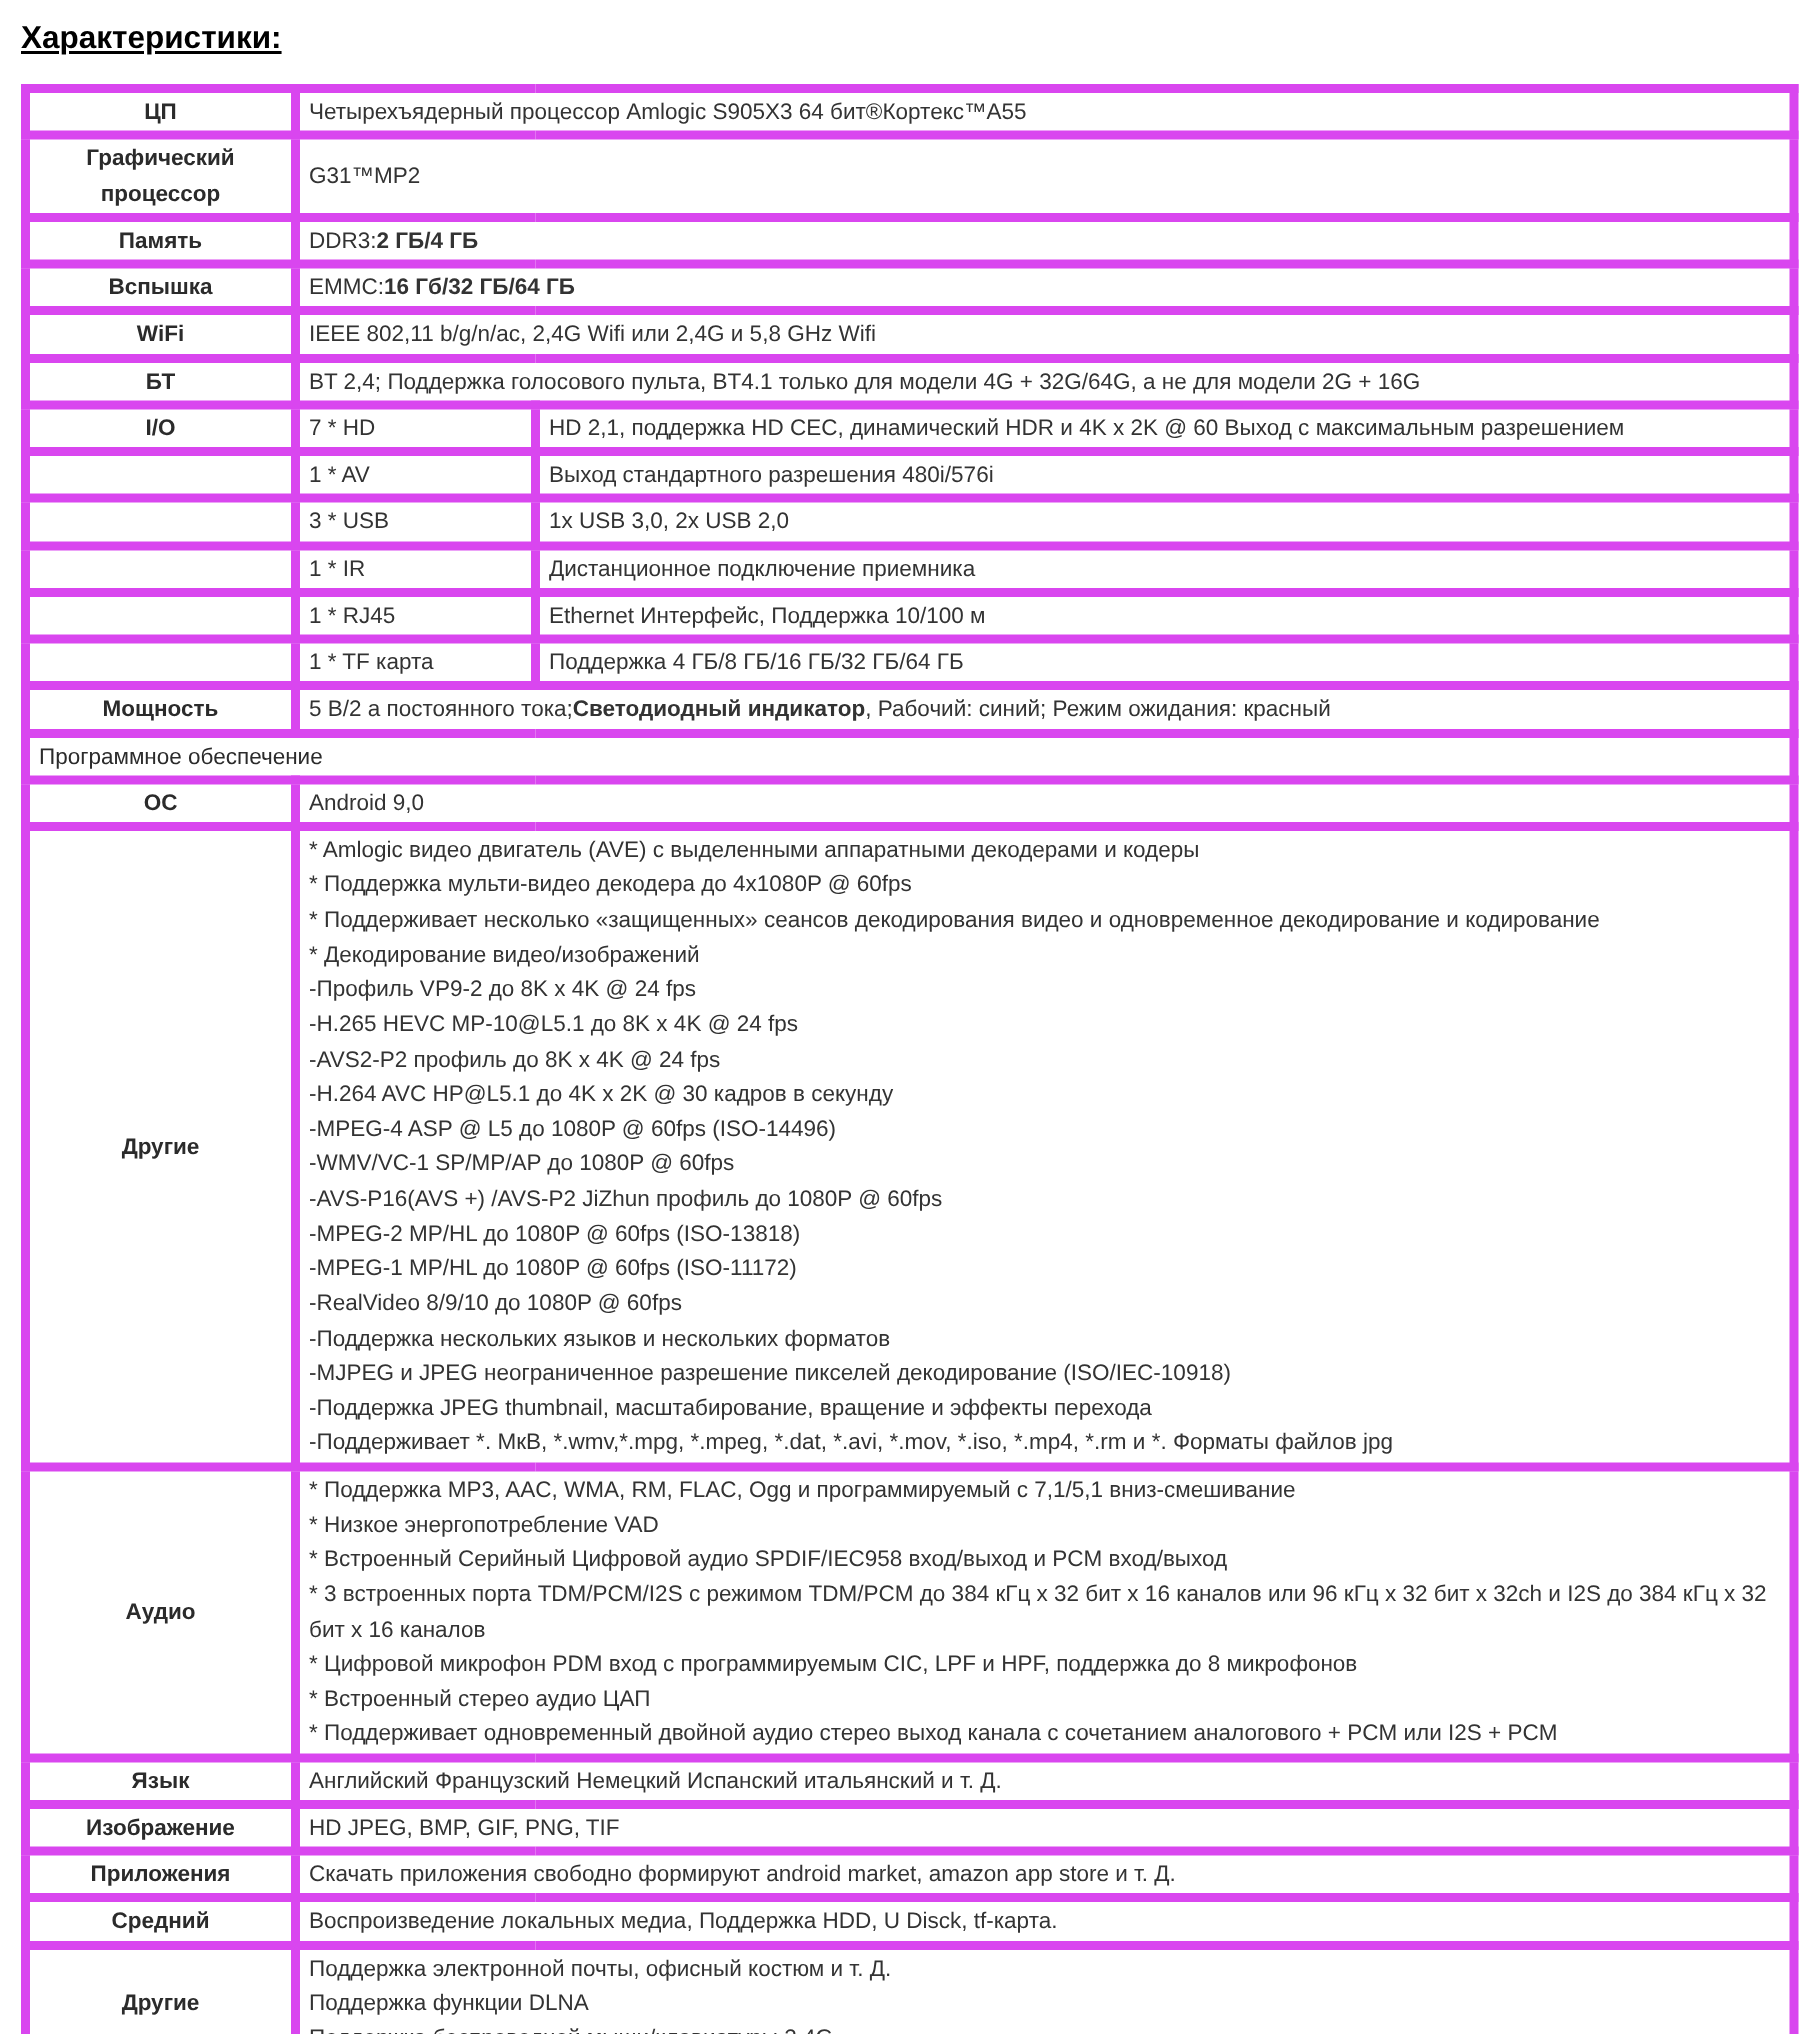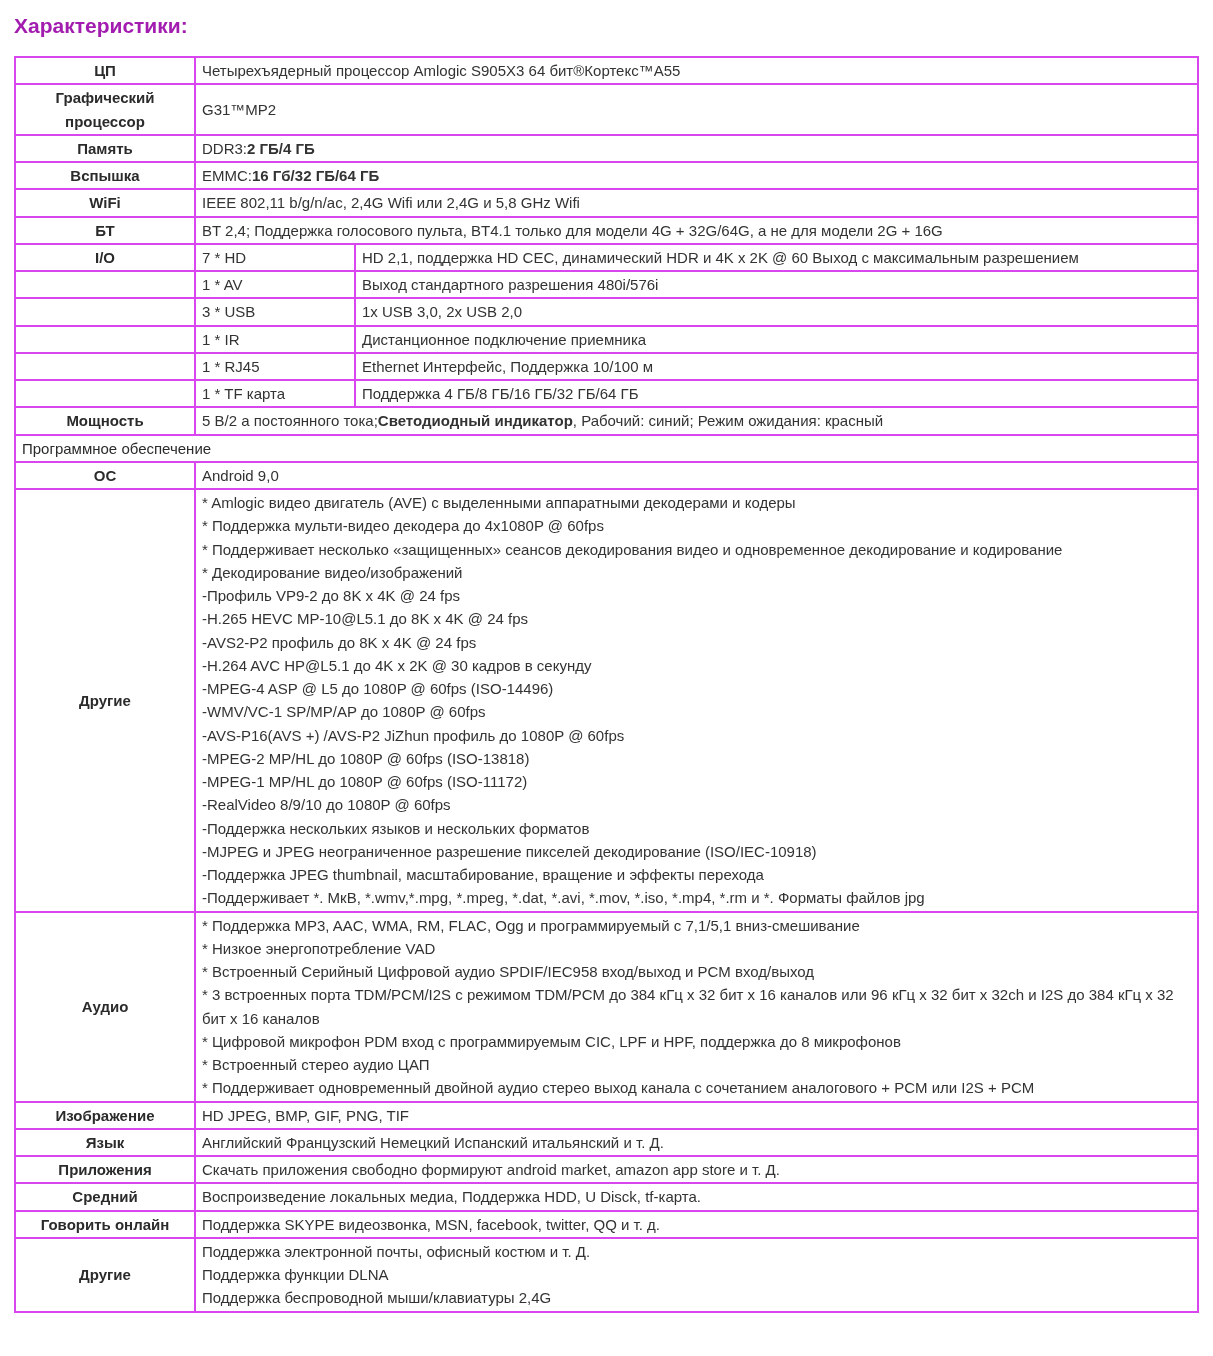--- a/index.html
+++ b/index.html
@@ -16,8 +16,9 @@
   .title {
     font-size: 21px;
     font-weight: bold;
-    color: #a21caf;
+    color: #000000;
     margin: 4px 0 18px 0;
+    text-decoration: underline;
   }
   table.specs {
     border-collapse: collapse;

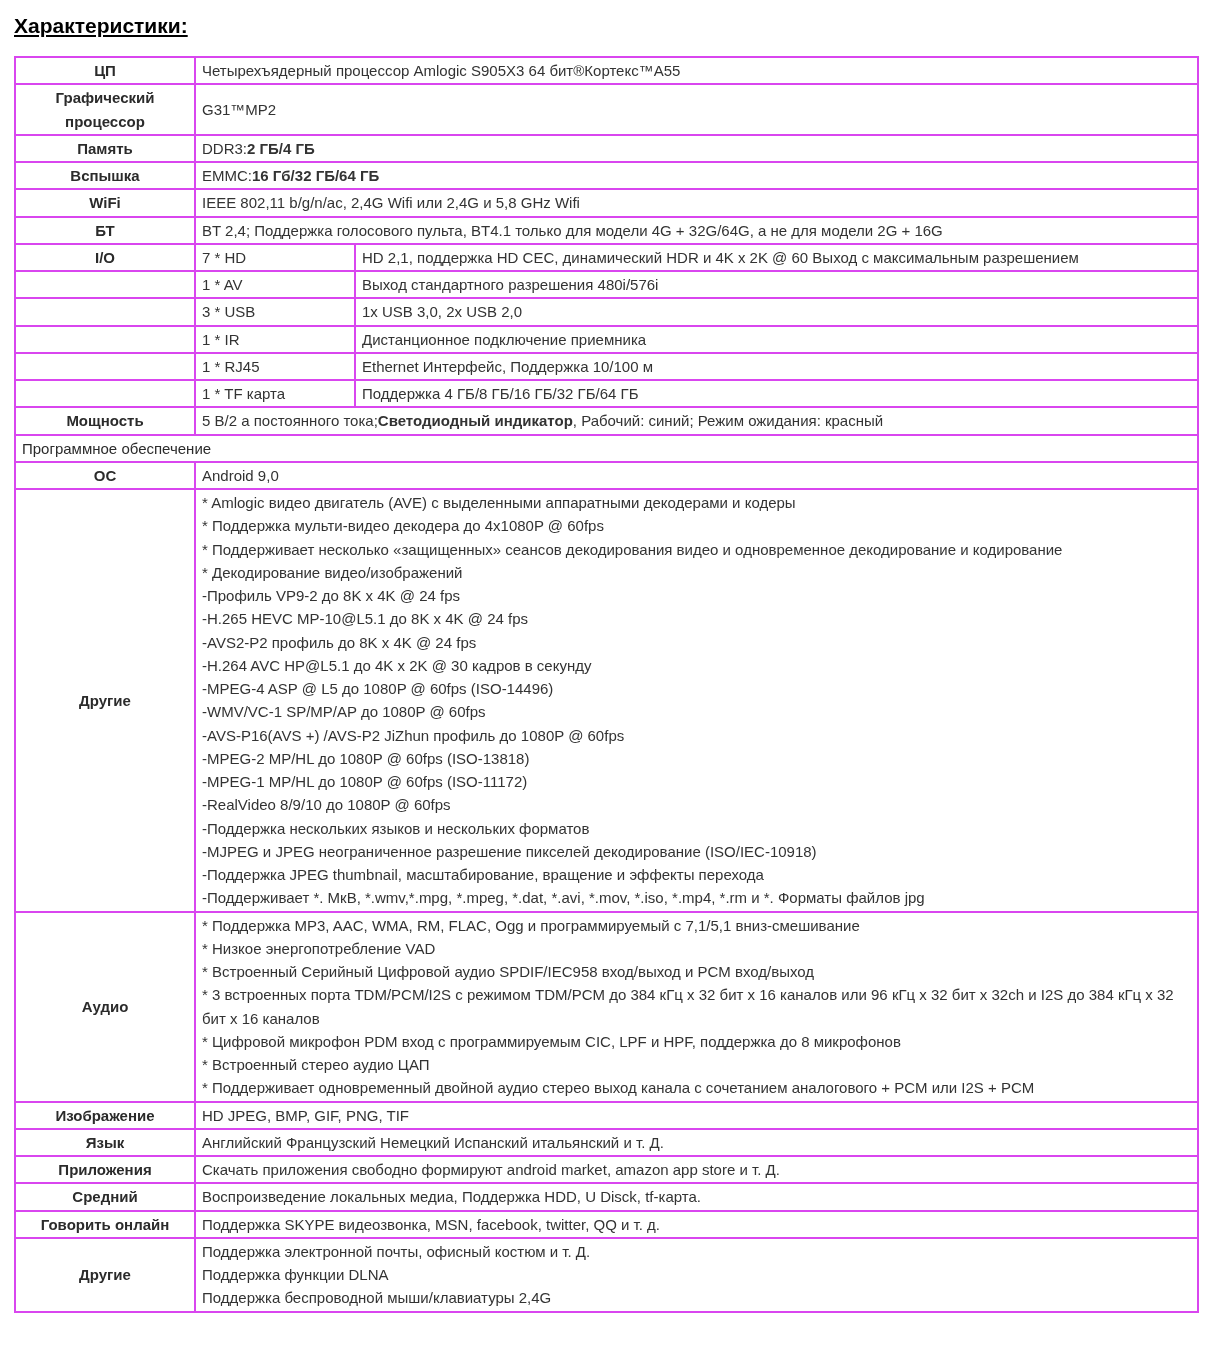--- a/index.html
+++ b/index.html
@@ -27,7 +27,7 @@
     table-layout: fixed;
   }
   table.specs td {
-    border: 2px solid #d946ef;
+    border: 6px solid #d946ef;
     padding: 1px 6px;
     line-height: 1.55;
     vertical-align: middle;

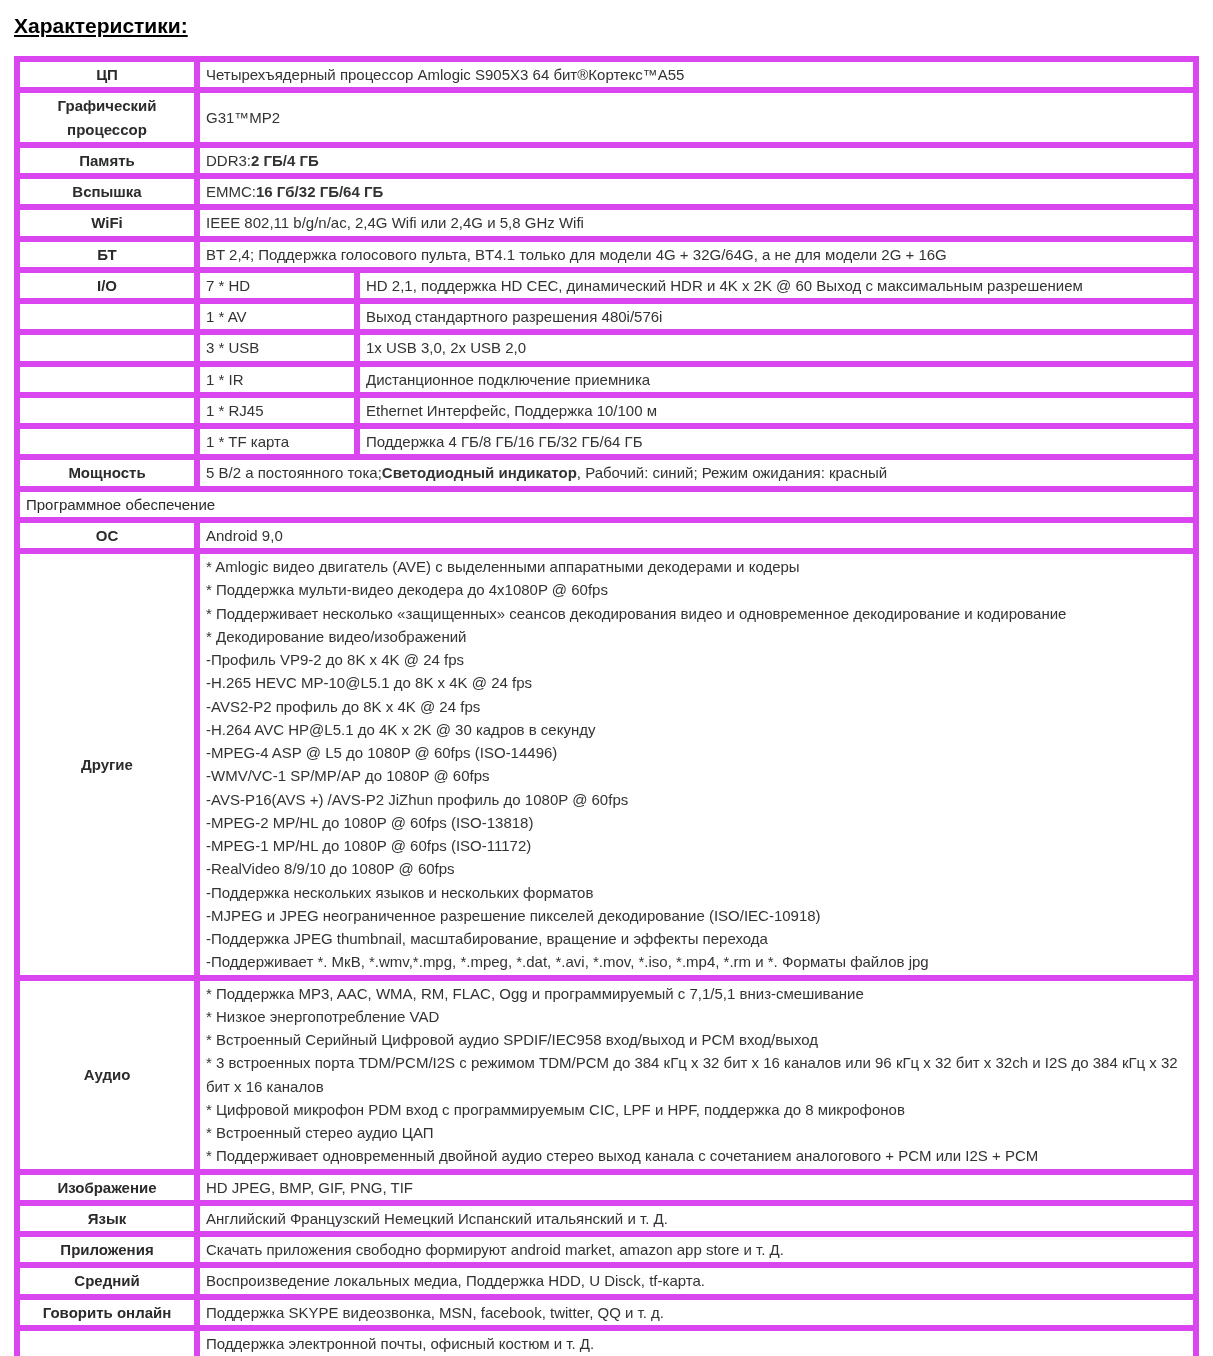--- a/index.html
+++ b/index.html
@@ -180,13 +180,13 @@
       </tr>
 
       <tr>
+        <td class="lbl">Язык</td>
+        <td class="val" colspan="2">Английский Французский Немецкий Испанский итальянский и т. Д.</td>
+      </tr>
+
+      <tr>
         <td class="lbl">Изображение</td>
         <td class="val" colspan="2">HD JPEG, BMP, GIF, PNG, TIF</td>
-      </tr>
-
-      <tr>
-        <td class="lbl">Язык</td>
-        <td class="val" colspan="2">Английский Французский Немецкий Испанский итальянский и т. Д.</td>
       </tr>
 
 

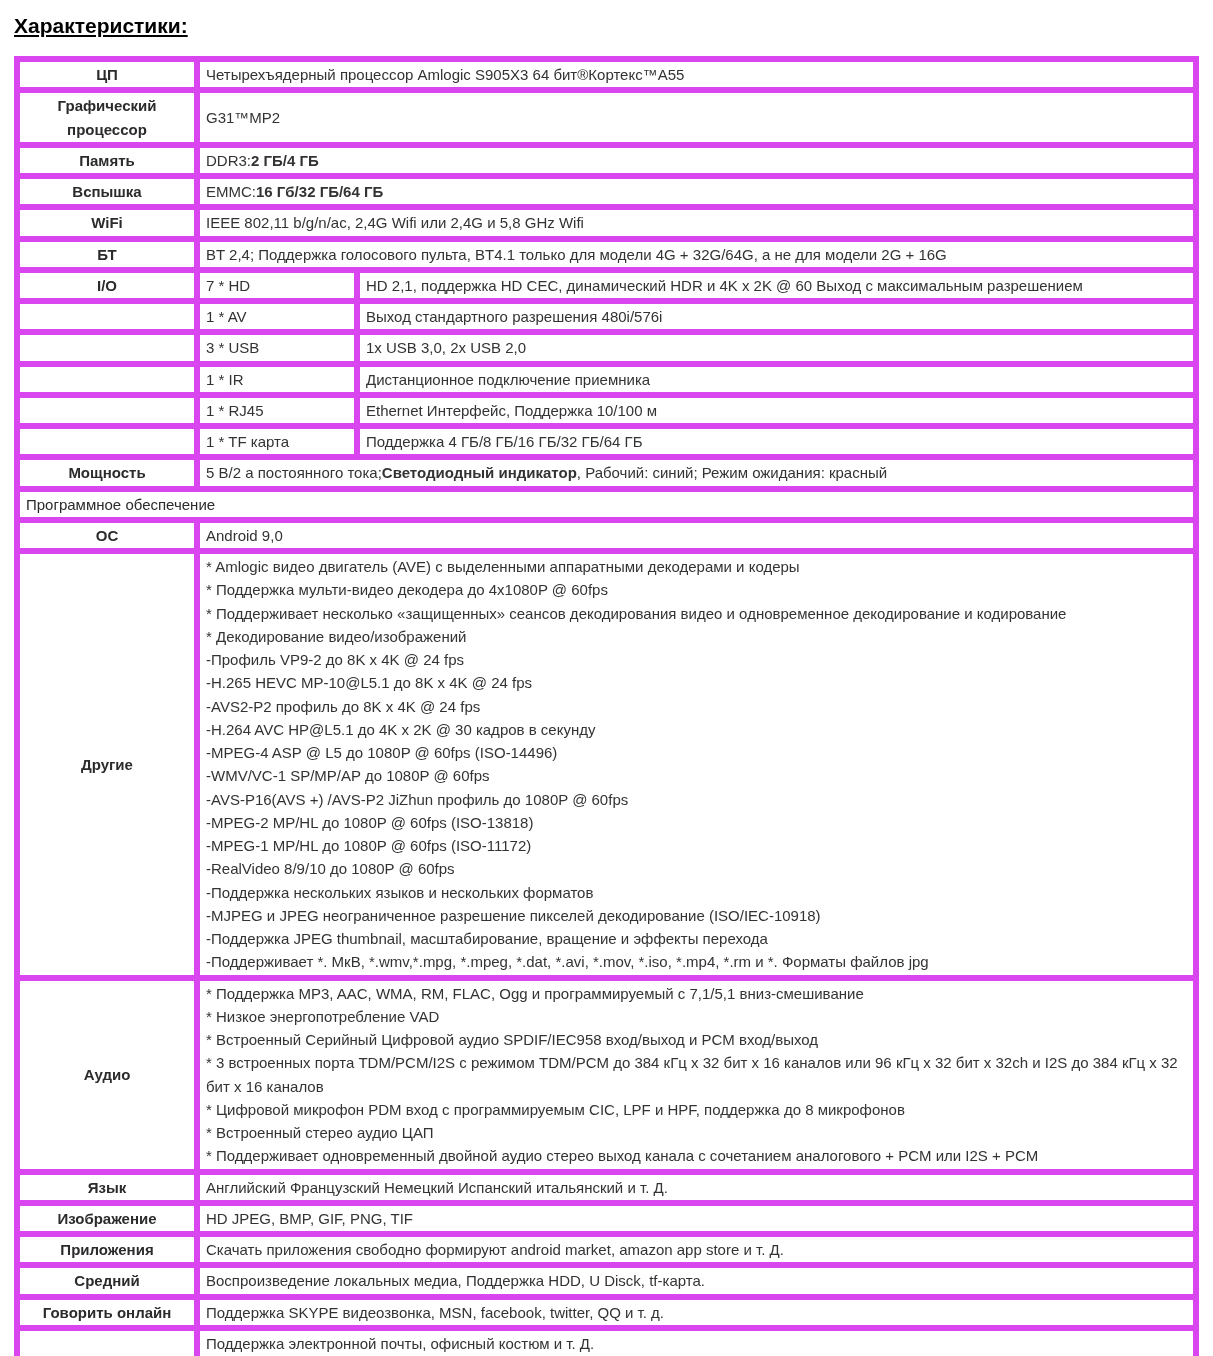--- a/index.html
+++ b/index.html
@@ -201,10 +201,6 @@
         <td class="val" colspan="2">Воспроизведение локальных медиа, Поддержка HDD, U Disck, tf-карта.</td>
       </tr>
 
-      <tr>
-        <td class="lbl">Говорить онлайн</td>
-        <td class="val" colspan="2">Поддержка SKYPE видеозвонка, MSN, facebook, twitter, QQ и т. д.</td>
-      </tr>
 
       <tr>
         <td class="lbl">Другие</td>

